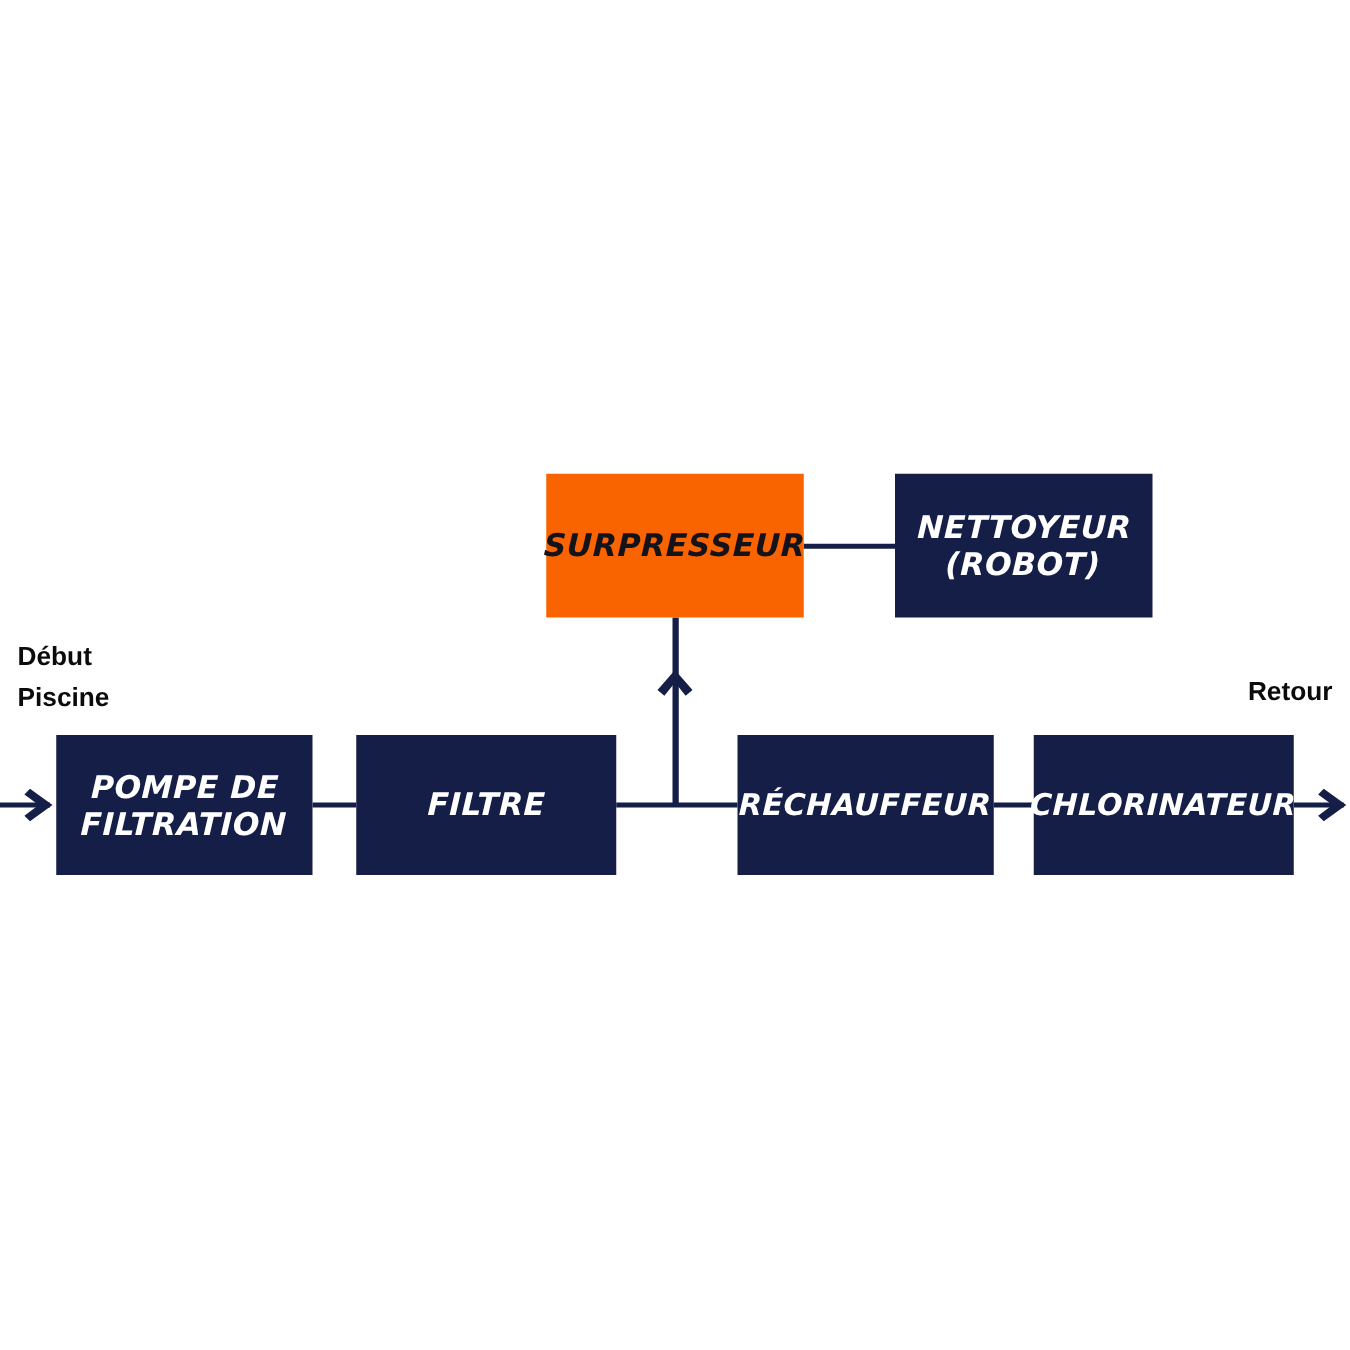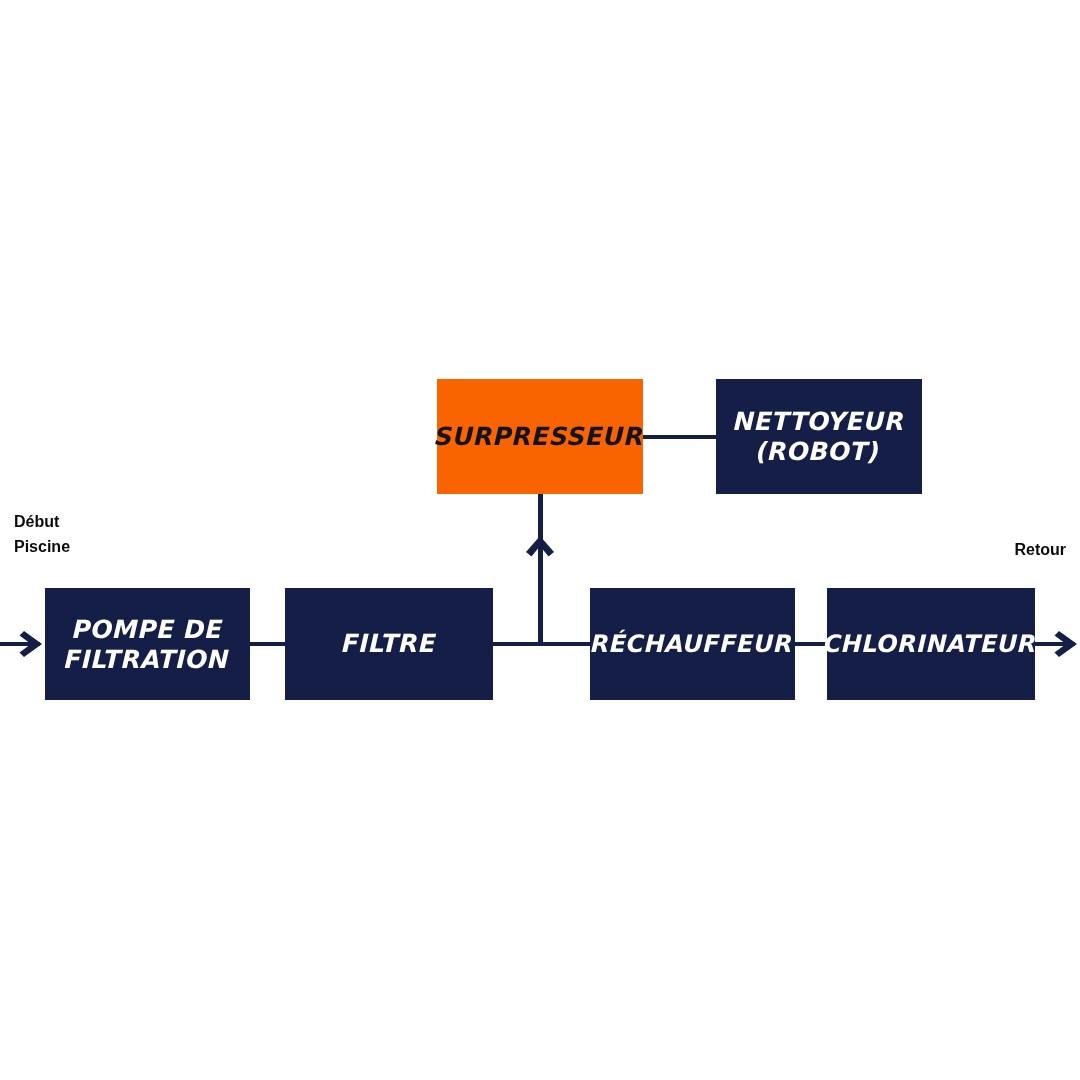--- a/index.html
+++ b/index.html
@@ -87,7 +87,7 @@
     color: #0B0B0B;
     font-family: "Liberation Sans", sans-serif;
     font-weight: 700;
-    font-size: 16px;
+    font-size: 21px;
     line-height: 1.55;
     white-space: pre-line;
     z-index: 4;

